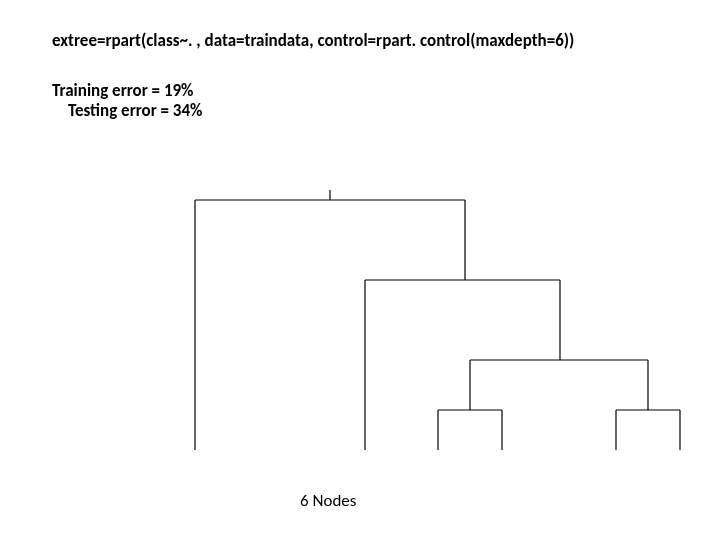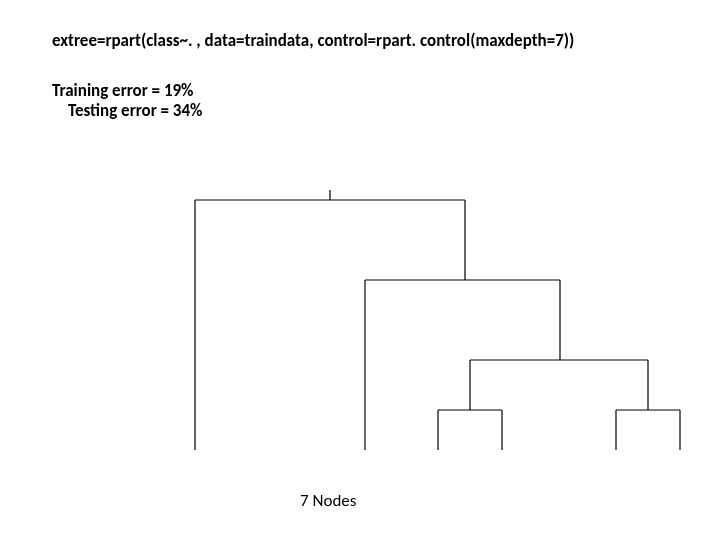--- a/index.html
+++ b/index.html
@@ -35,7 +35,7 @@
 </head>
 <body>
 
-<div class="text-line" style="left:52px; top:30px;">extree=rpart(class~. , data=traindata, control=rpart. control(maxdepth=7))</div>
+<div class="text-line" style="left:52px; top:30px;">extree=rpart(class~. , data=traindata, control=rpart. control(maxdepth=6))</div>
 <div class="text-line" style="left:52px; top:80px;">Training error = 19%</div>
 <div class="text-line" style="left:68px; top:100px;">Testing error = 34%</div>
 

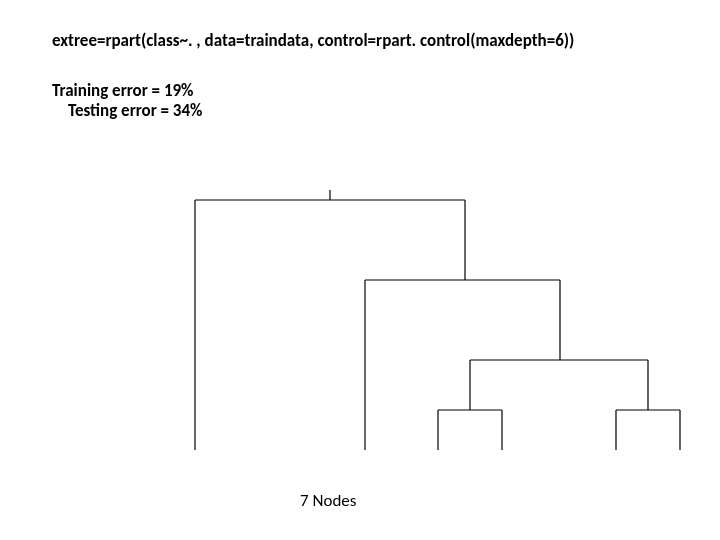--- a/index.html
+++ b/index.html
@@ -74,6 +74,6 @@
   <line x1="680" y1="410" x2="680" y2="450"></line>
 </svg>
 
-<div class="caption" style="left:300px; top:490px;">7 Nodes</div>
+<div class="caption" style="left:300px; top:490px;">6 Nodes</div>
 
 </body></html>

